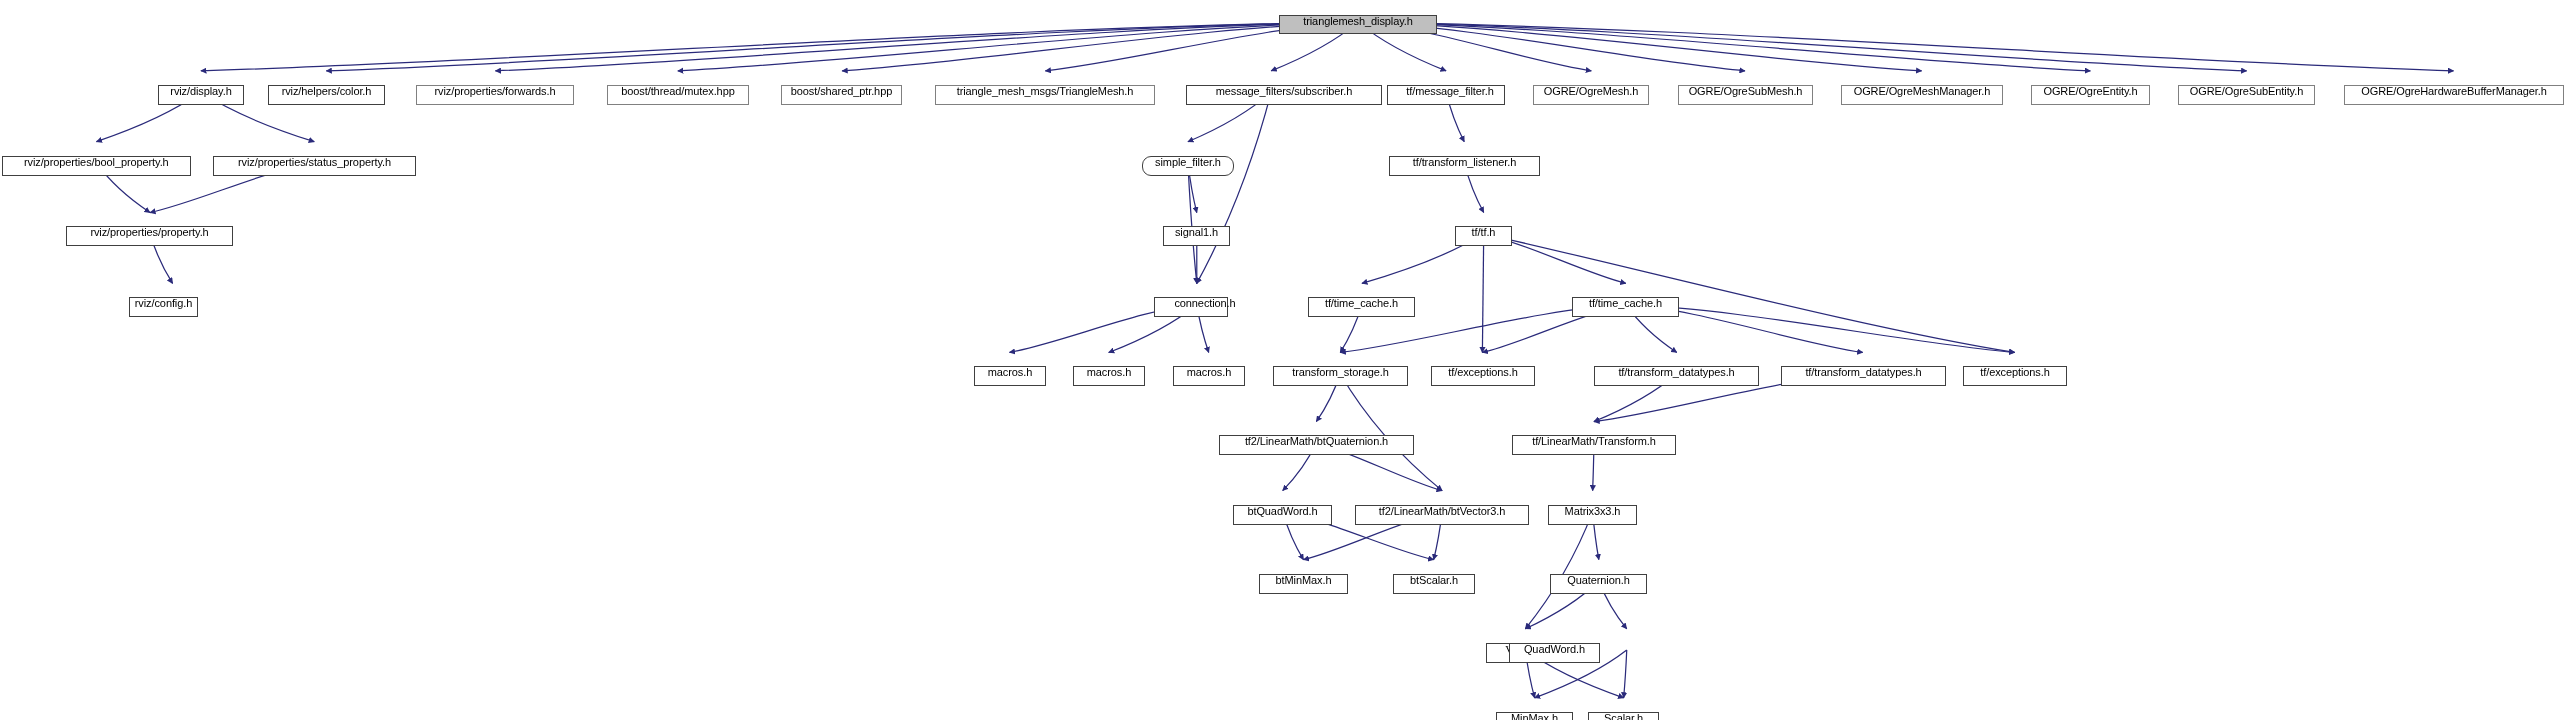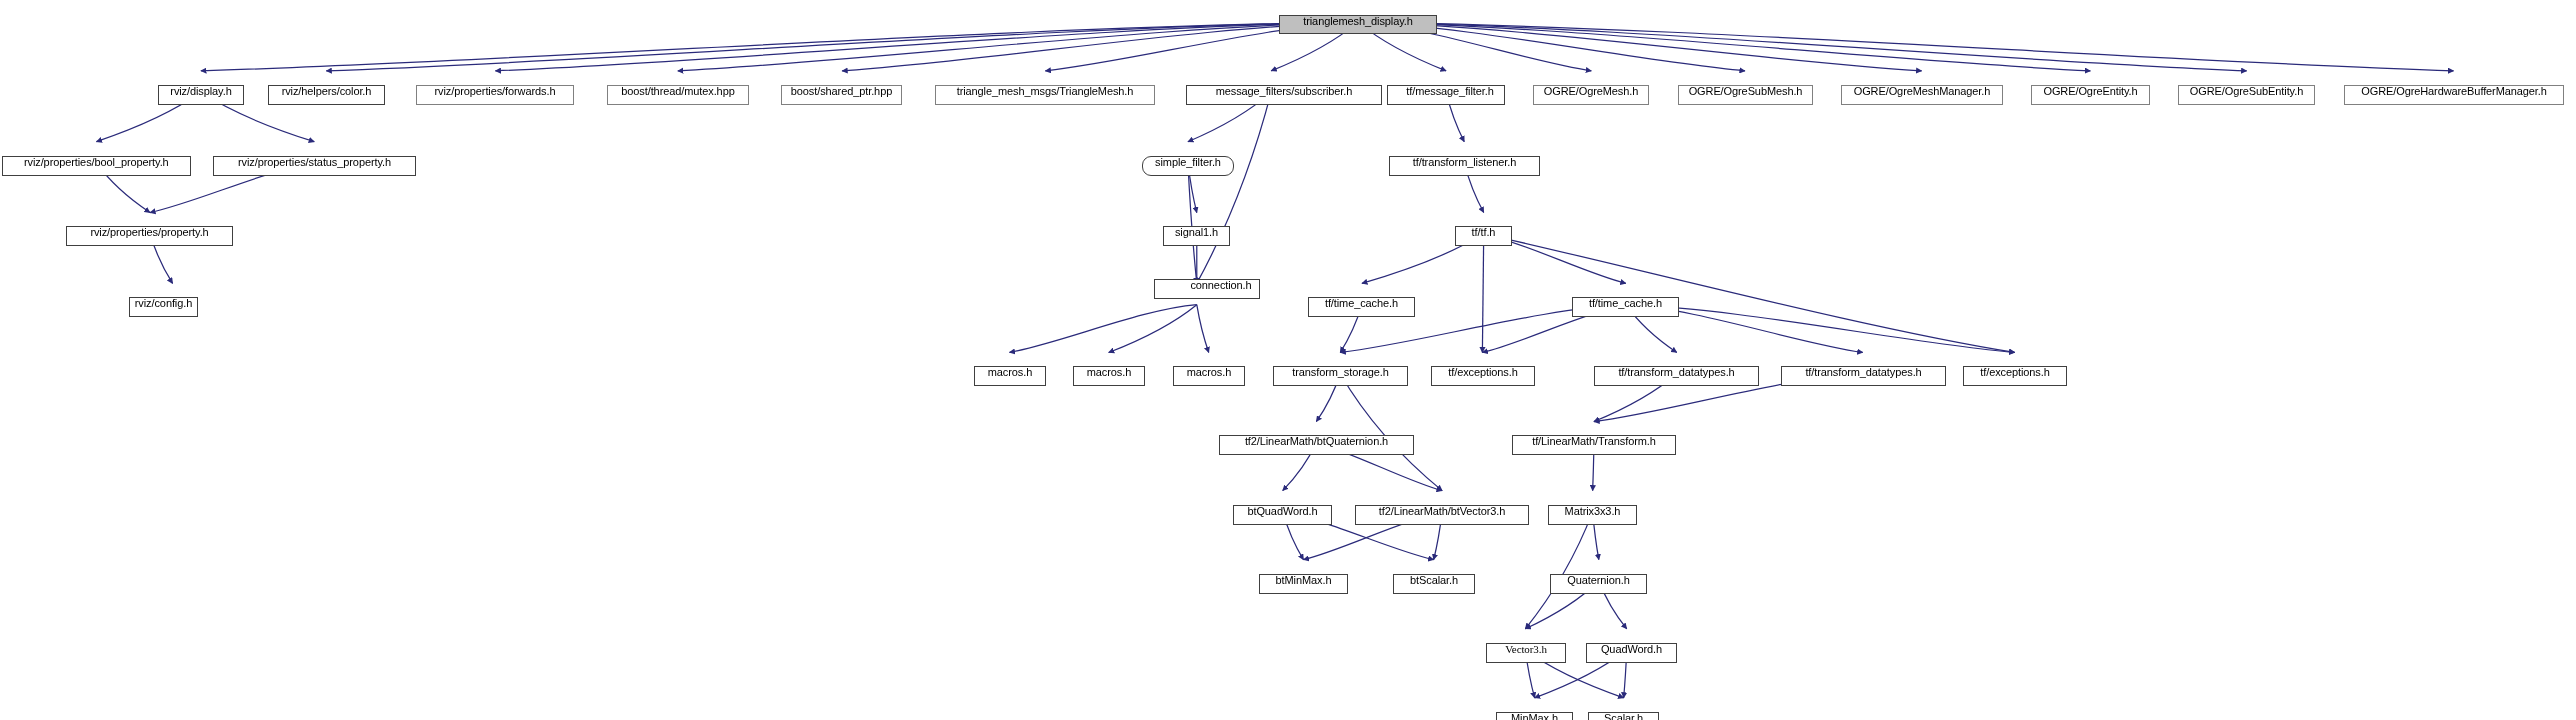--- a/index.html
+++ b/index.html
@@ -169,7 +169,7 @@
       <div class="node bold" style="left: 1163px; top: 214px; width: 67px; height: 19.5px;">
         <span>signal1.h</span>
       </div>
-      <div class="node bold" style="left: 1154px; top: 267px; width: 106px; height: 19.5px; padding-left: 28px;">
+      <div class="node bold" style="left: 1154px; top: 285px; width: 74px; height: 19.5px; padding-left: 28px;">
         <span>connection.h</span>
       </div>
       <div class="node bold" style="left: 974px; top: 354px; width: 72px; height: 19.5px;">

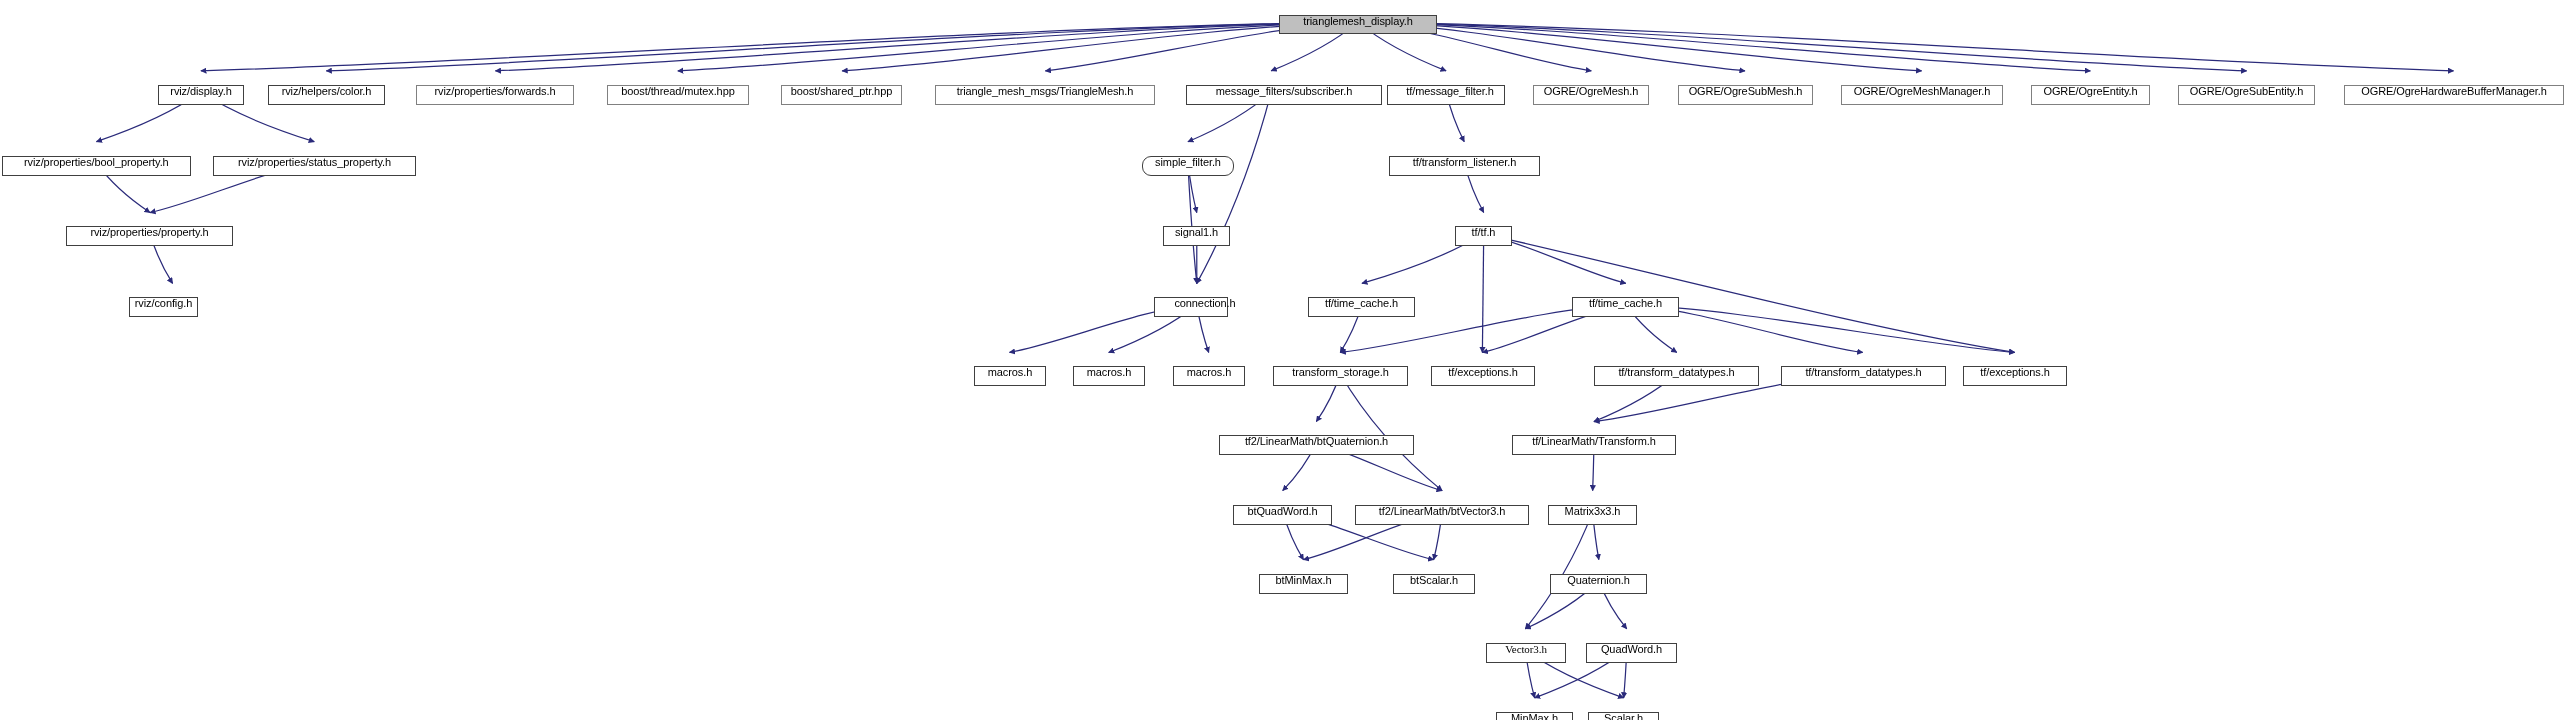--- a/index.html
+++ b/index.html
@@ -235,7 +235,7 @@
       <div class="node bold" style="left: 1486px; top: 631px; width: 80px; height: 19.5px; font-family: Liberation Serif, serif;">
         <span>Vector3.h</span>
       </div>
-      <div class="node bold" style="left: 1586px; top: 631px; width: 91px; height: 19.5px;">
+      <div class="node bold" style="left: 1509px; top: 631px; width: 91px; height: 19.5px;">
         <span>QuadWord.h</span>
       </div>
       <div class="node bold" style="left: 1496px; top: 700px; width: 77px; height: 19.5px;">

